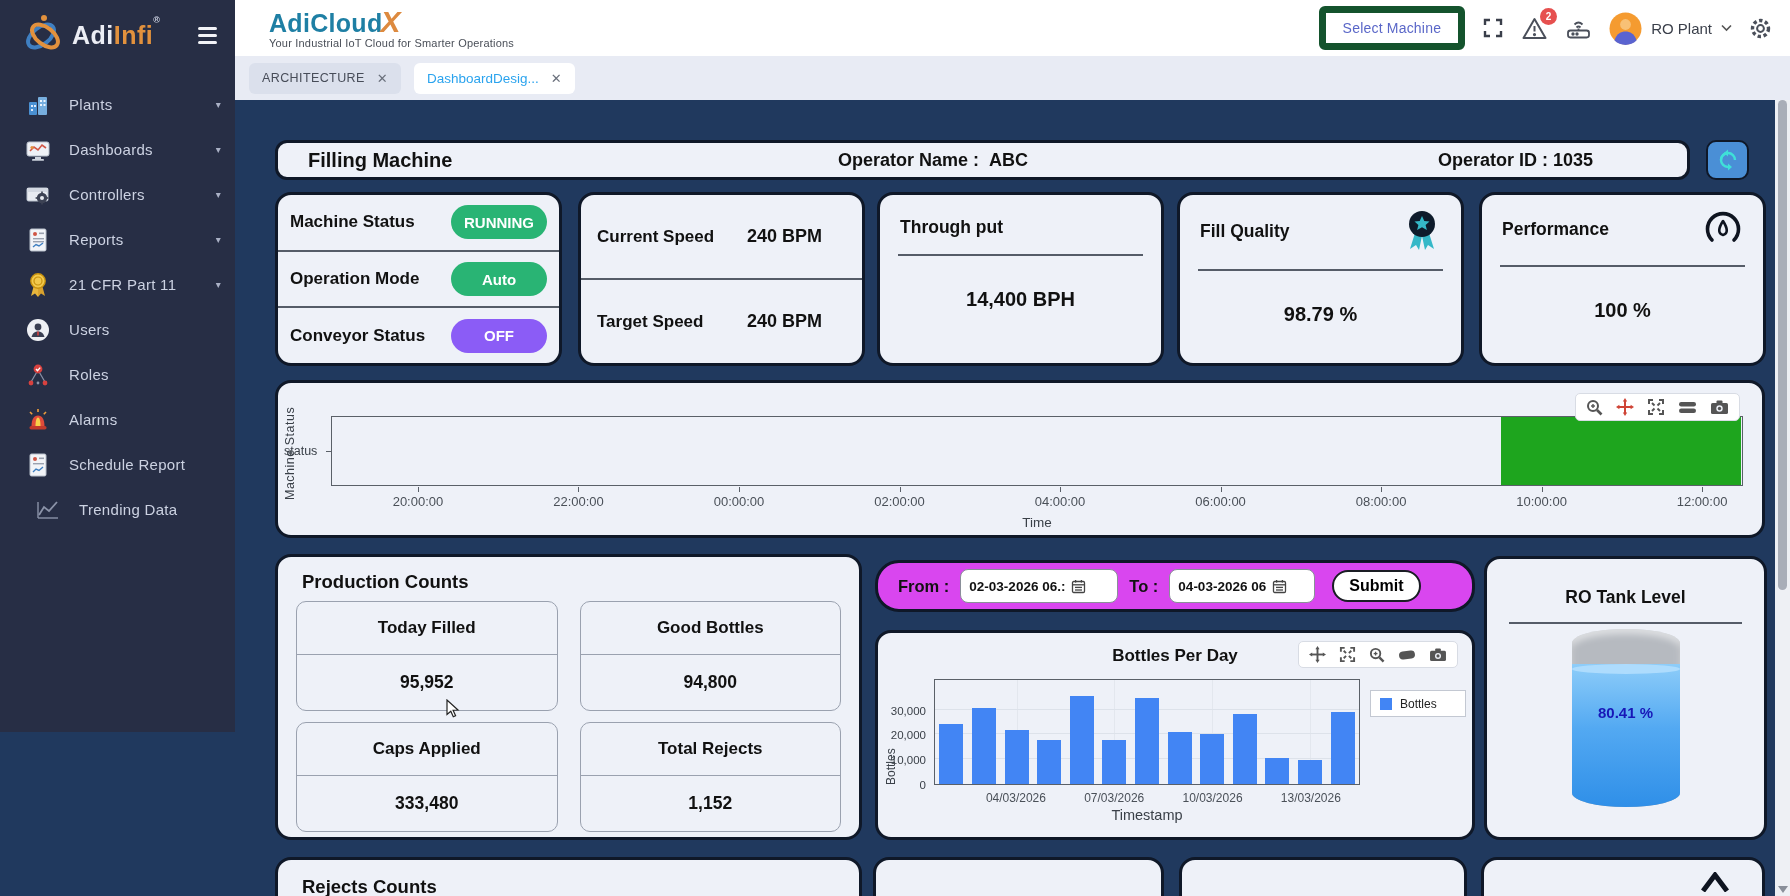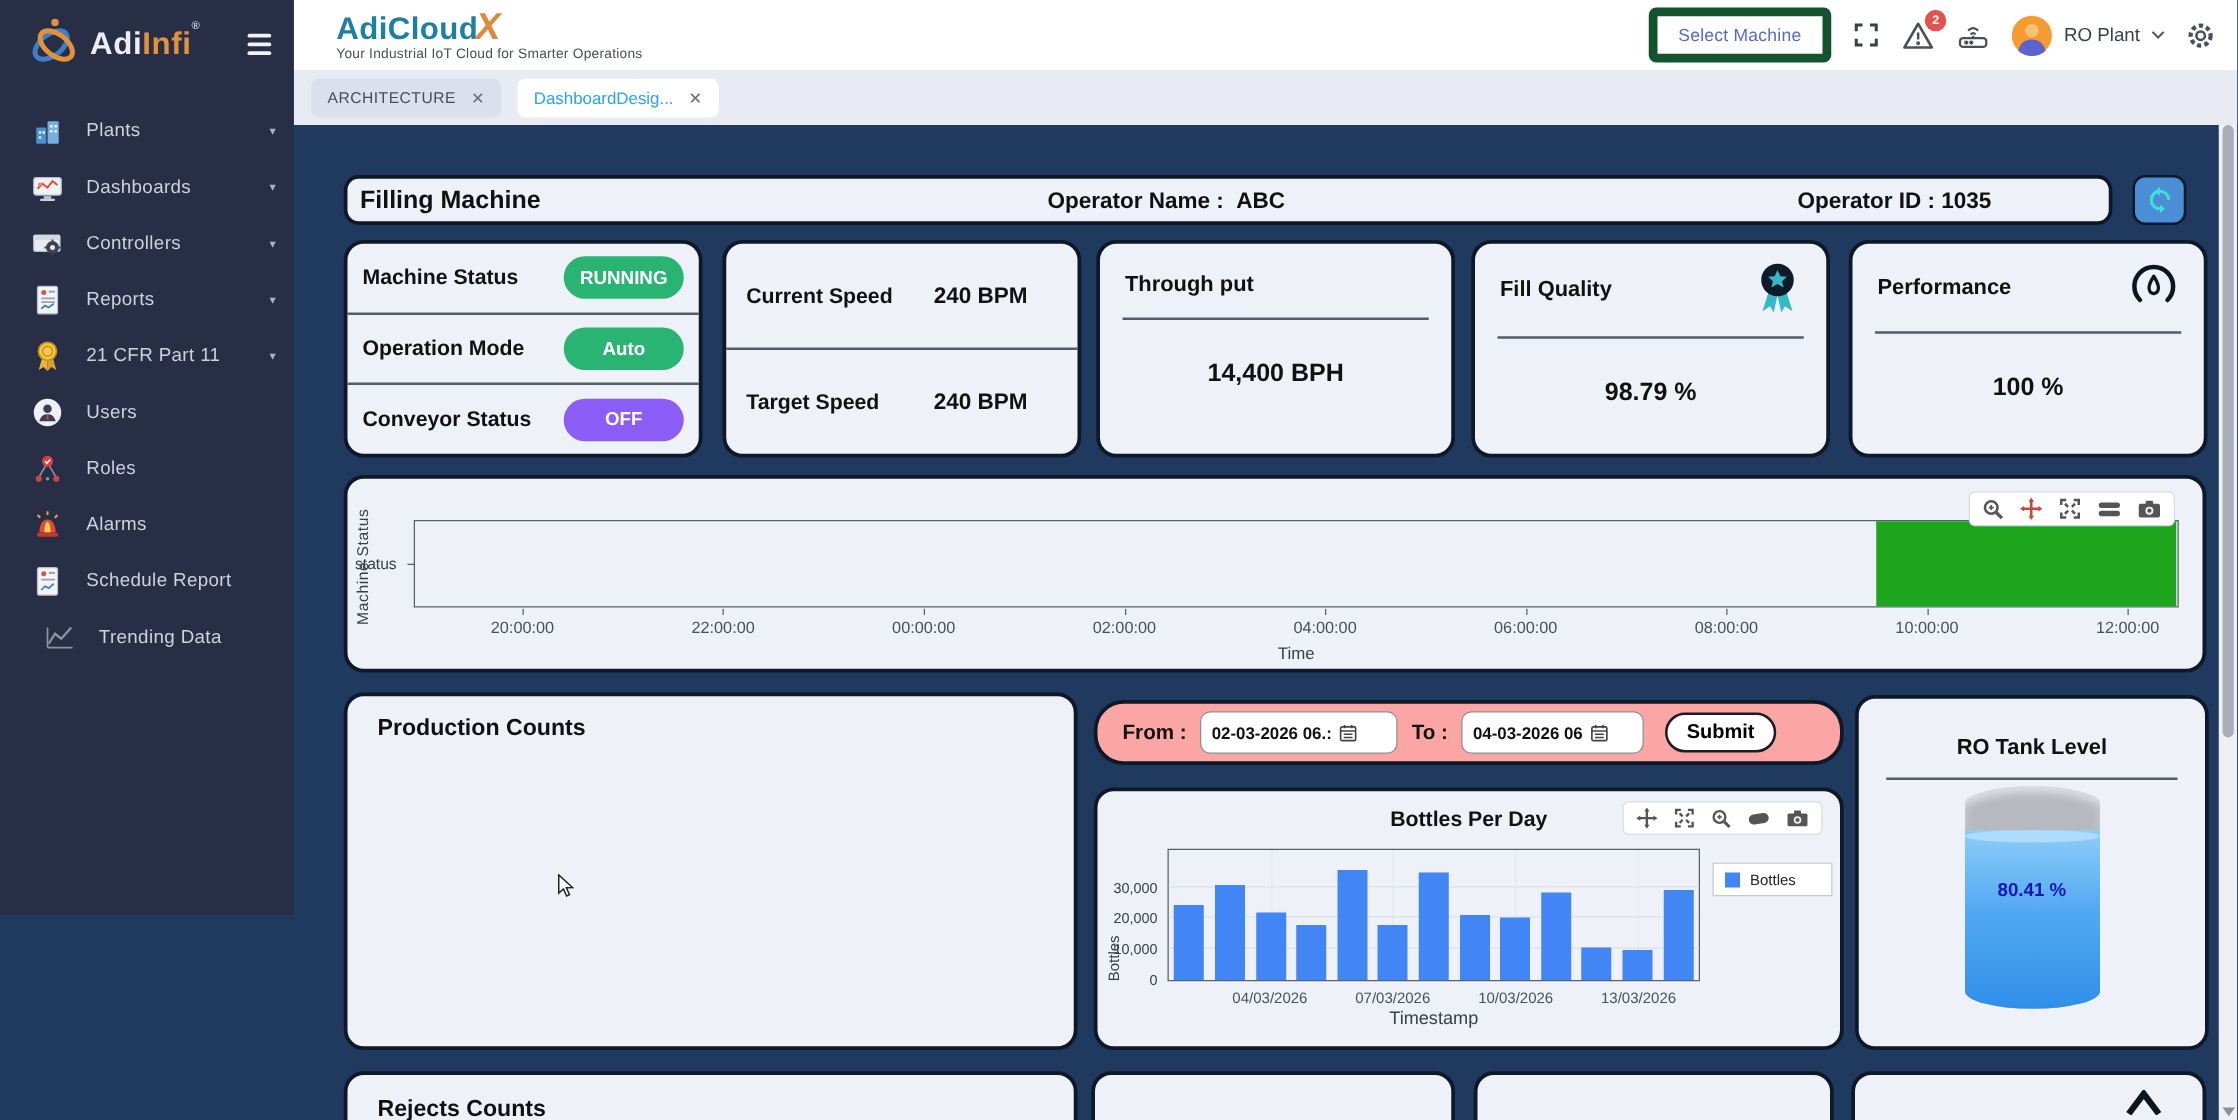--- a/index.html
+++ b/index.html
@@ -44,7 +44,7 @@
   .card { position:absolute; background:#eef1f8; border:3px solid #0f1828; border-radius:16px; }
   
   .title-bar { left:40px; top:40px; width:1415px; height:40px; border-radius:12px; display:flex; align-items:center; }
-  .tb-title { font-size:20px; font-weight:bold; margin-left:10px; }
+  .tb-title { font-size:20px; font-weight:bold; margin-left:30px; }
   .tb-op { position:absolute; left:560px; font-size:18px; font-weight:bold; }
   .tb-op .val { margin-left:10px; }
   .tb-id { position:absolute; left:1160px; font-size:18px; font-weight:bold; }

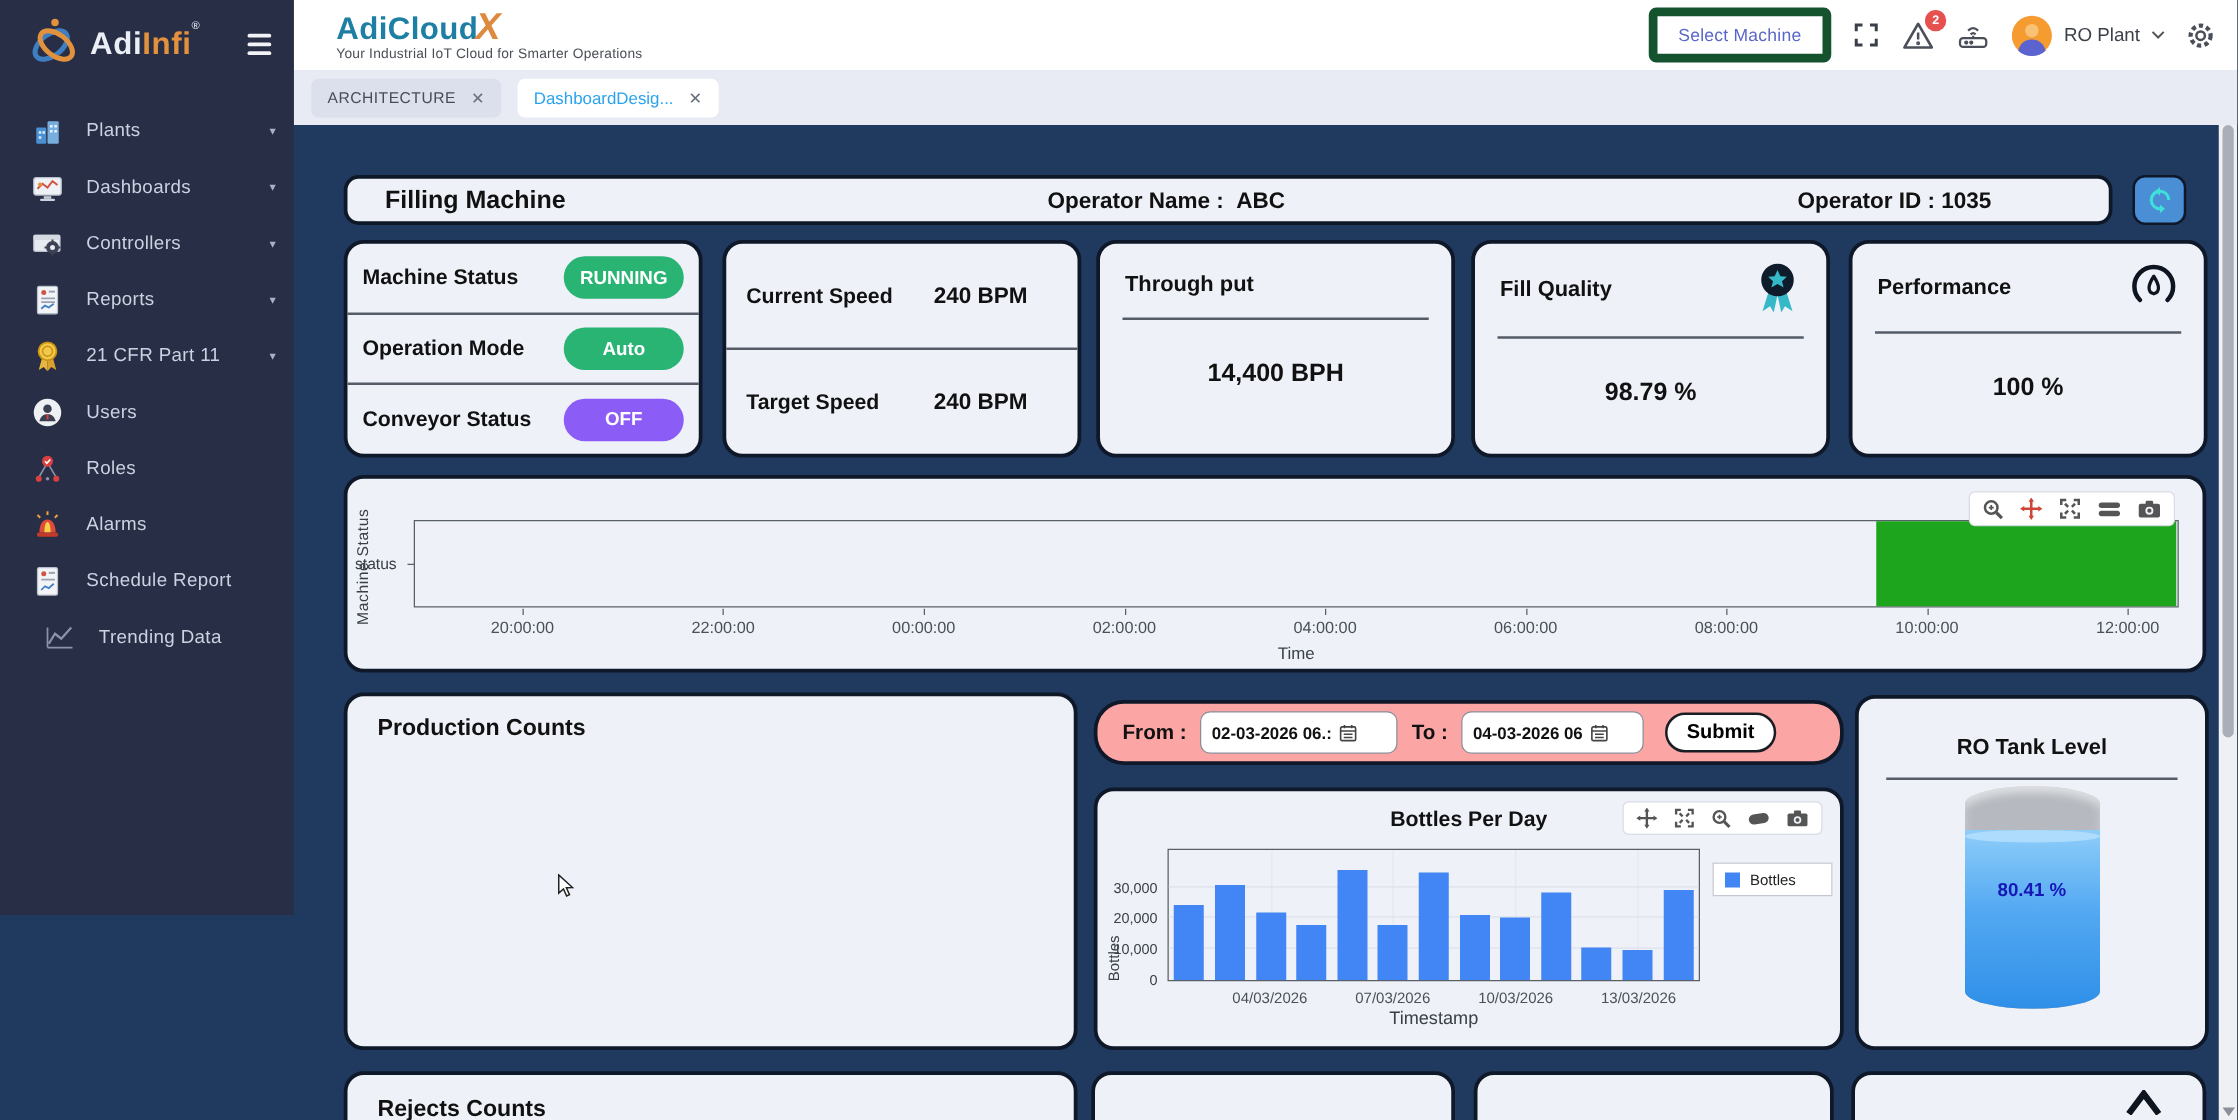--- a/index.html
+++ b/index.html
@@ -91,7 +91,7 @@
   .prod-item .pl { height:53px; display:flex; align-items:center; justify-content:center; font-size:17px; font-weight:bold; border-bottom:1.5px solid #9aa1af; }
   .prod-item .pv { height:55px; display:flex; align-items:center; justify-content:center; font-size:17.5px; font-weight:bold; }
   
-  .date-bar { left:640px; top:460px; width:600px; height:52px; border-radius:24px; display:flex; align-items:center; padding:0 20px; gap:11px; background:#fca5a5; }
+  .date-bar { left:640px; top:460px; width:600px; height:52px; border-radius:24px; display:flex; align-items:center; padding:0 20px; gap:11px; background:#d946ef; }
   .dlabel { font-size:16.5px; font-weight:bold; }
   .dinput { height:34px; border:1px solid #8a8f99; border-radius:8px; background:#fff; display:flex; align-items:center; padding:0 8px; gap:6px; cursor:text; }
   .dinput .dval { font-size:13.5px; font-weight:bold; white-space:nowrap; }

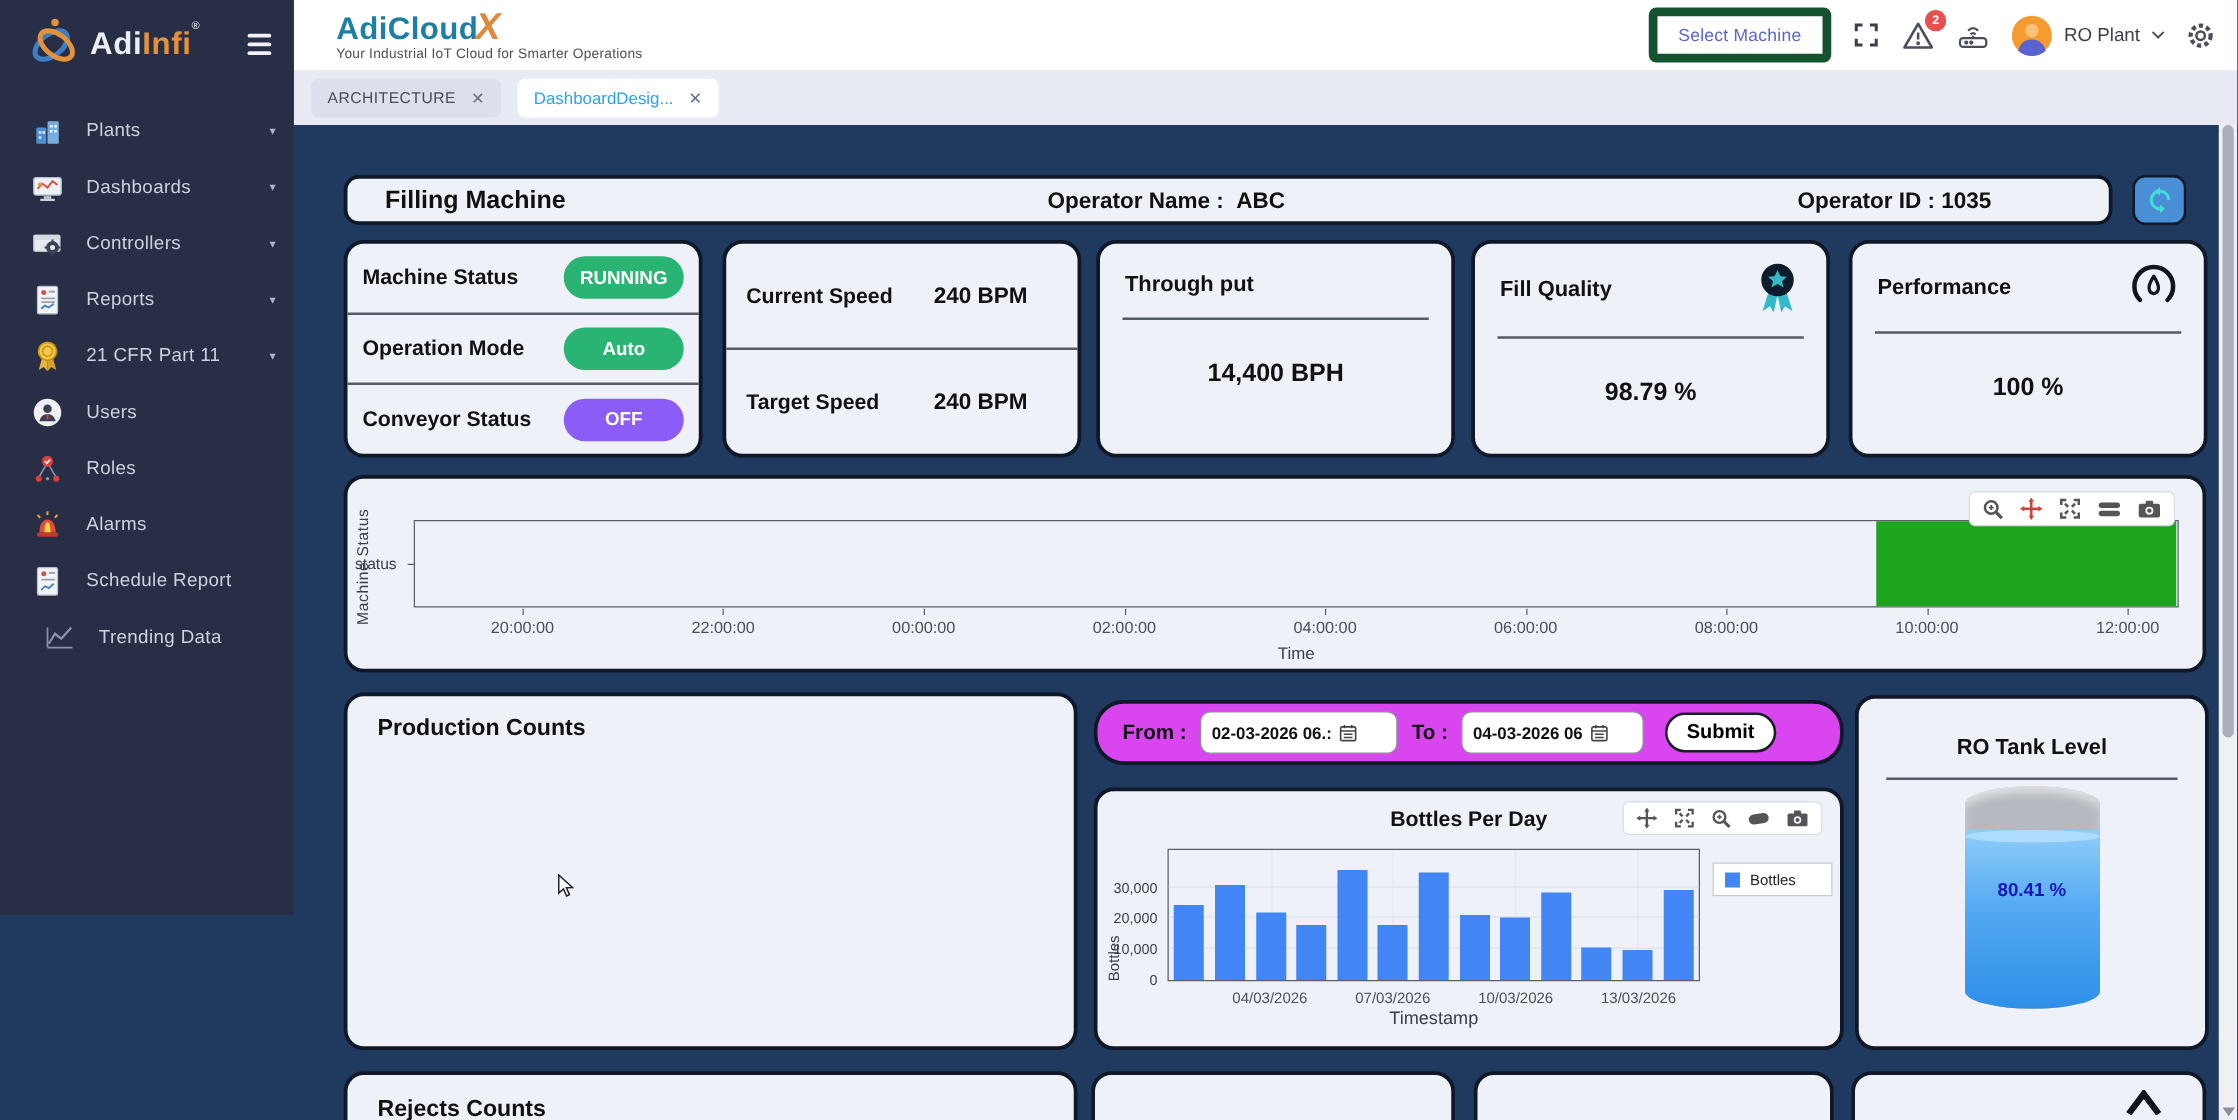--- a/index.html
+++ b/index.html
@@ -506,6 +506,24 @@
 
   <div class="card prod-card">
     <div class="prod-title">Production Counts</div>
+    <div class="prod-grid">
+      <div class="prod-item">
+        <div class="pl">Today Filled</div>
+        <div class="pv">95,952</div>
+      </div>
+      <div class="prod-item">
+        <div class="pl">Good Bottles</div>
+        <div class="pv">94,800</div>
+      </div>
+      <div class="prod-item">
+        <div class="pl">Caps Applied</div>
+        <div class="pv">333,480</div>
+      </div>
+      <div class="prod-item">
+        <div class="pl">Total Rejects</div>
+        <div class="pv">1,152</div>
+      </div>
+    </div>
   </div>
 
   <div class="card date-bar">

